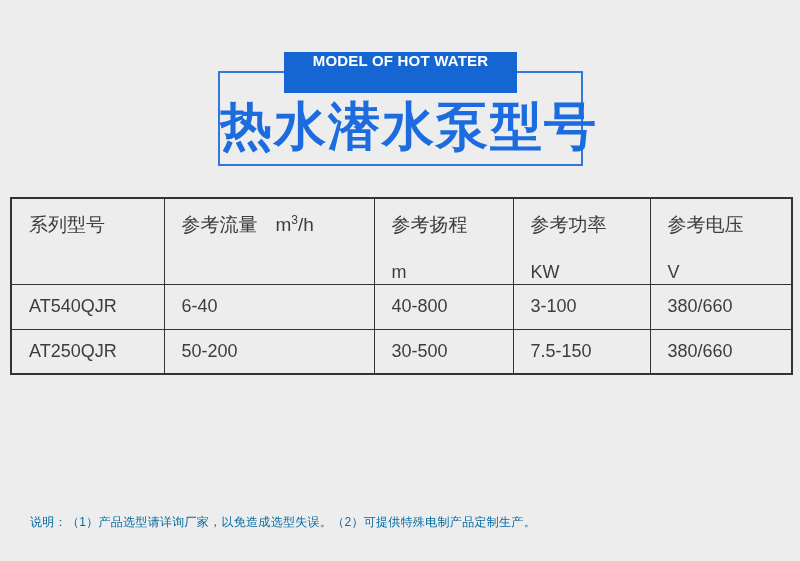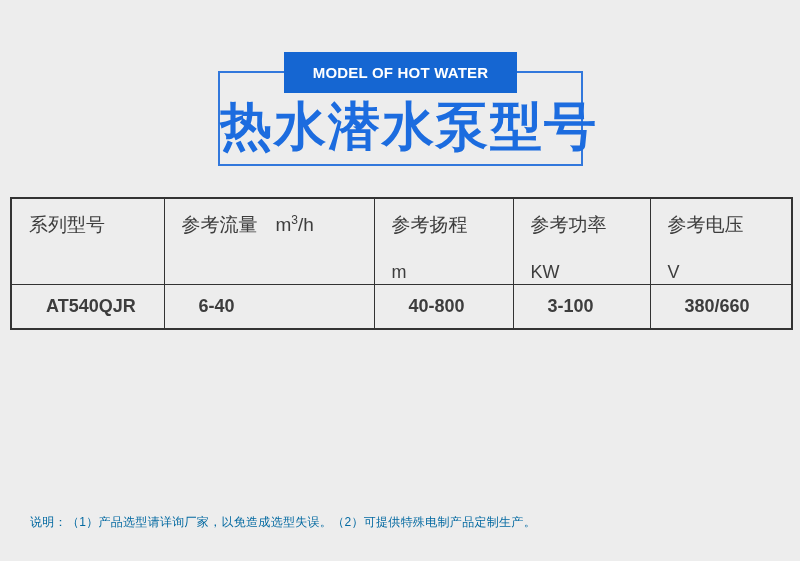--- a/index.html
+++ b/index.html
@@ -16,7 +16,7 @@
     width: 233px; height: 41px;
     background: #1566d2;
     z-index: 2;
-    display: flex; flex-direction: column; justify-content: center;
+    display: flex; flex-direction: row; justify-content: center;
   }
   .banner-line {
     color: #ffffff;

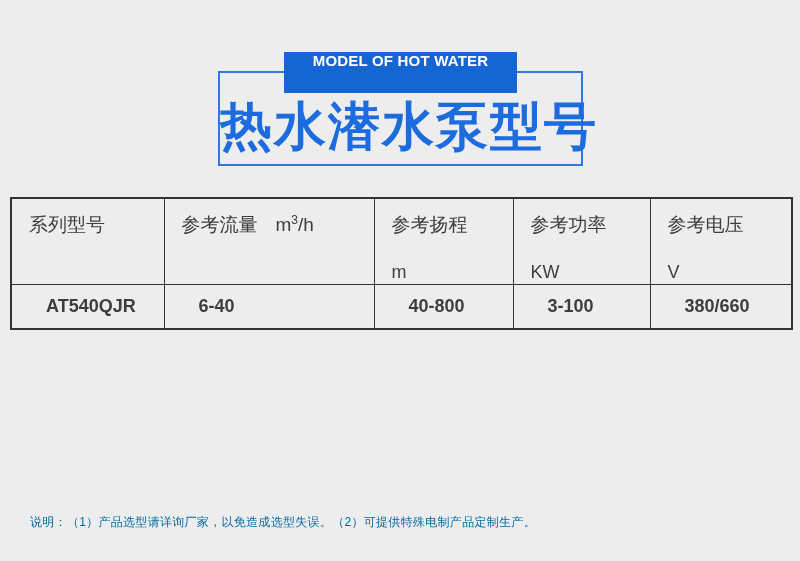--- a/index.html
+++ b/index.html
@@ -67,10 +67,10 @@
   }
   table.spec td {
     height: 45px;
-    padding: 0 6px 0 34px;
+    padding: 0 6px 0 17px;
     font-size: 18px;
     vertical-align: middle;
-    font-weight: bold;
+    font-weight: normal;
   }
   .h-unit {
     margin-top: 24px;

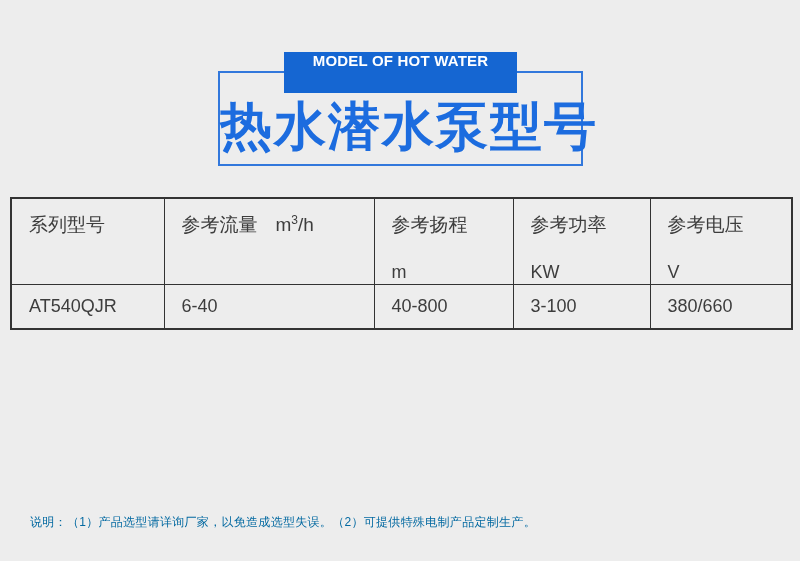--- a/index.html
+++ b/index.html
@@ -136,6 +136,13 @@
       <td>3-100</td>
       <td>380/660</td>
     </tr>
+    <tr>
+      <td>AT250QJR</td>
+      <td>50-200</td>
+      <td>30-500</td>
+      <td>7.5-150</td>
+      <td>380/660</td>
+    </tr>
   </tbody>
 </table>
 

